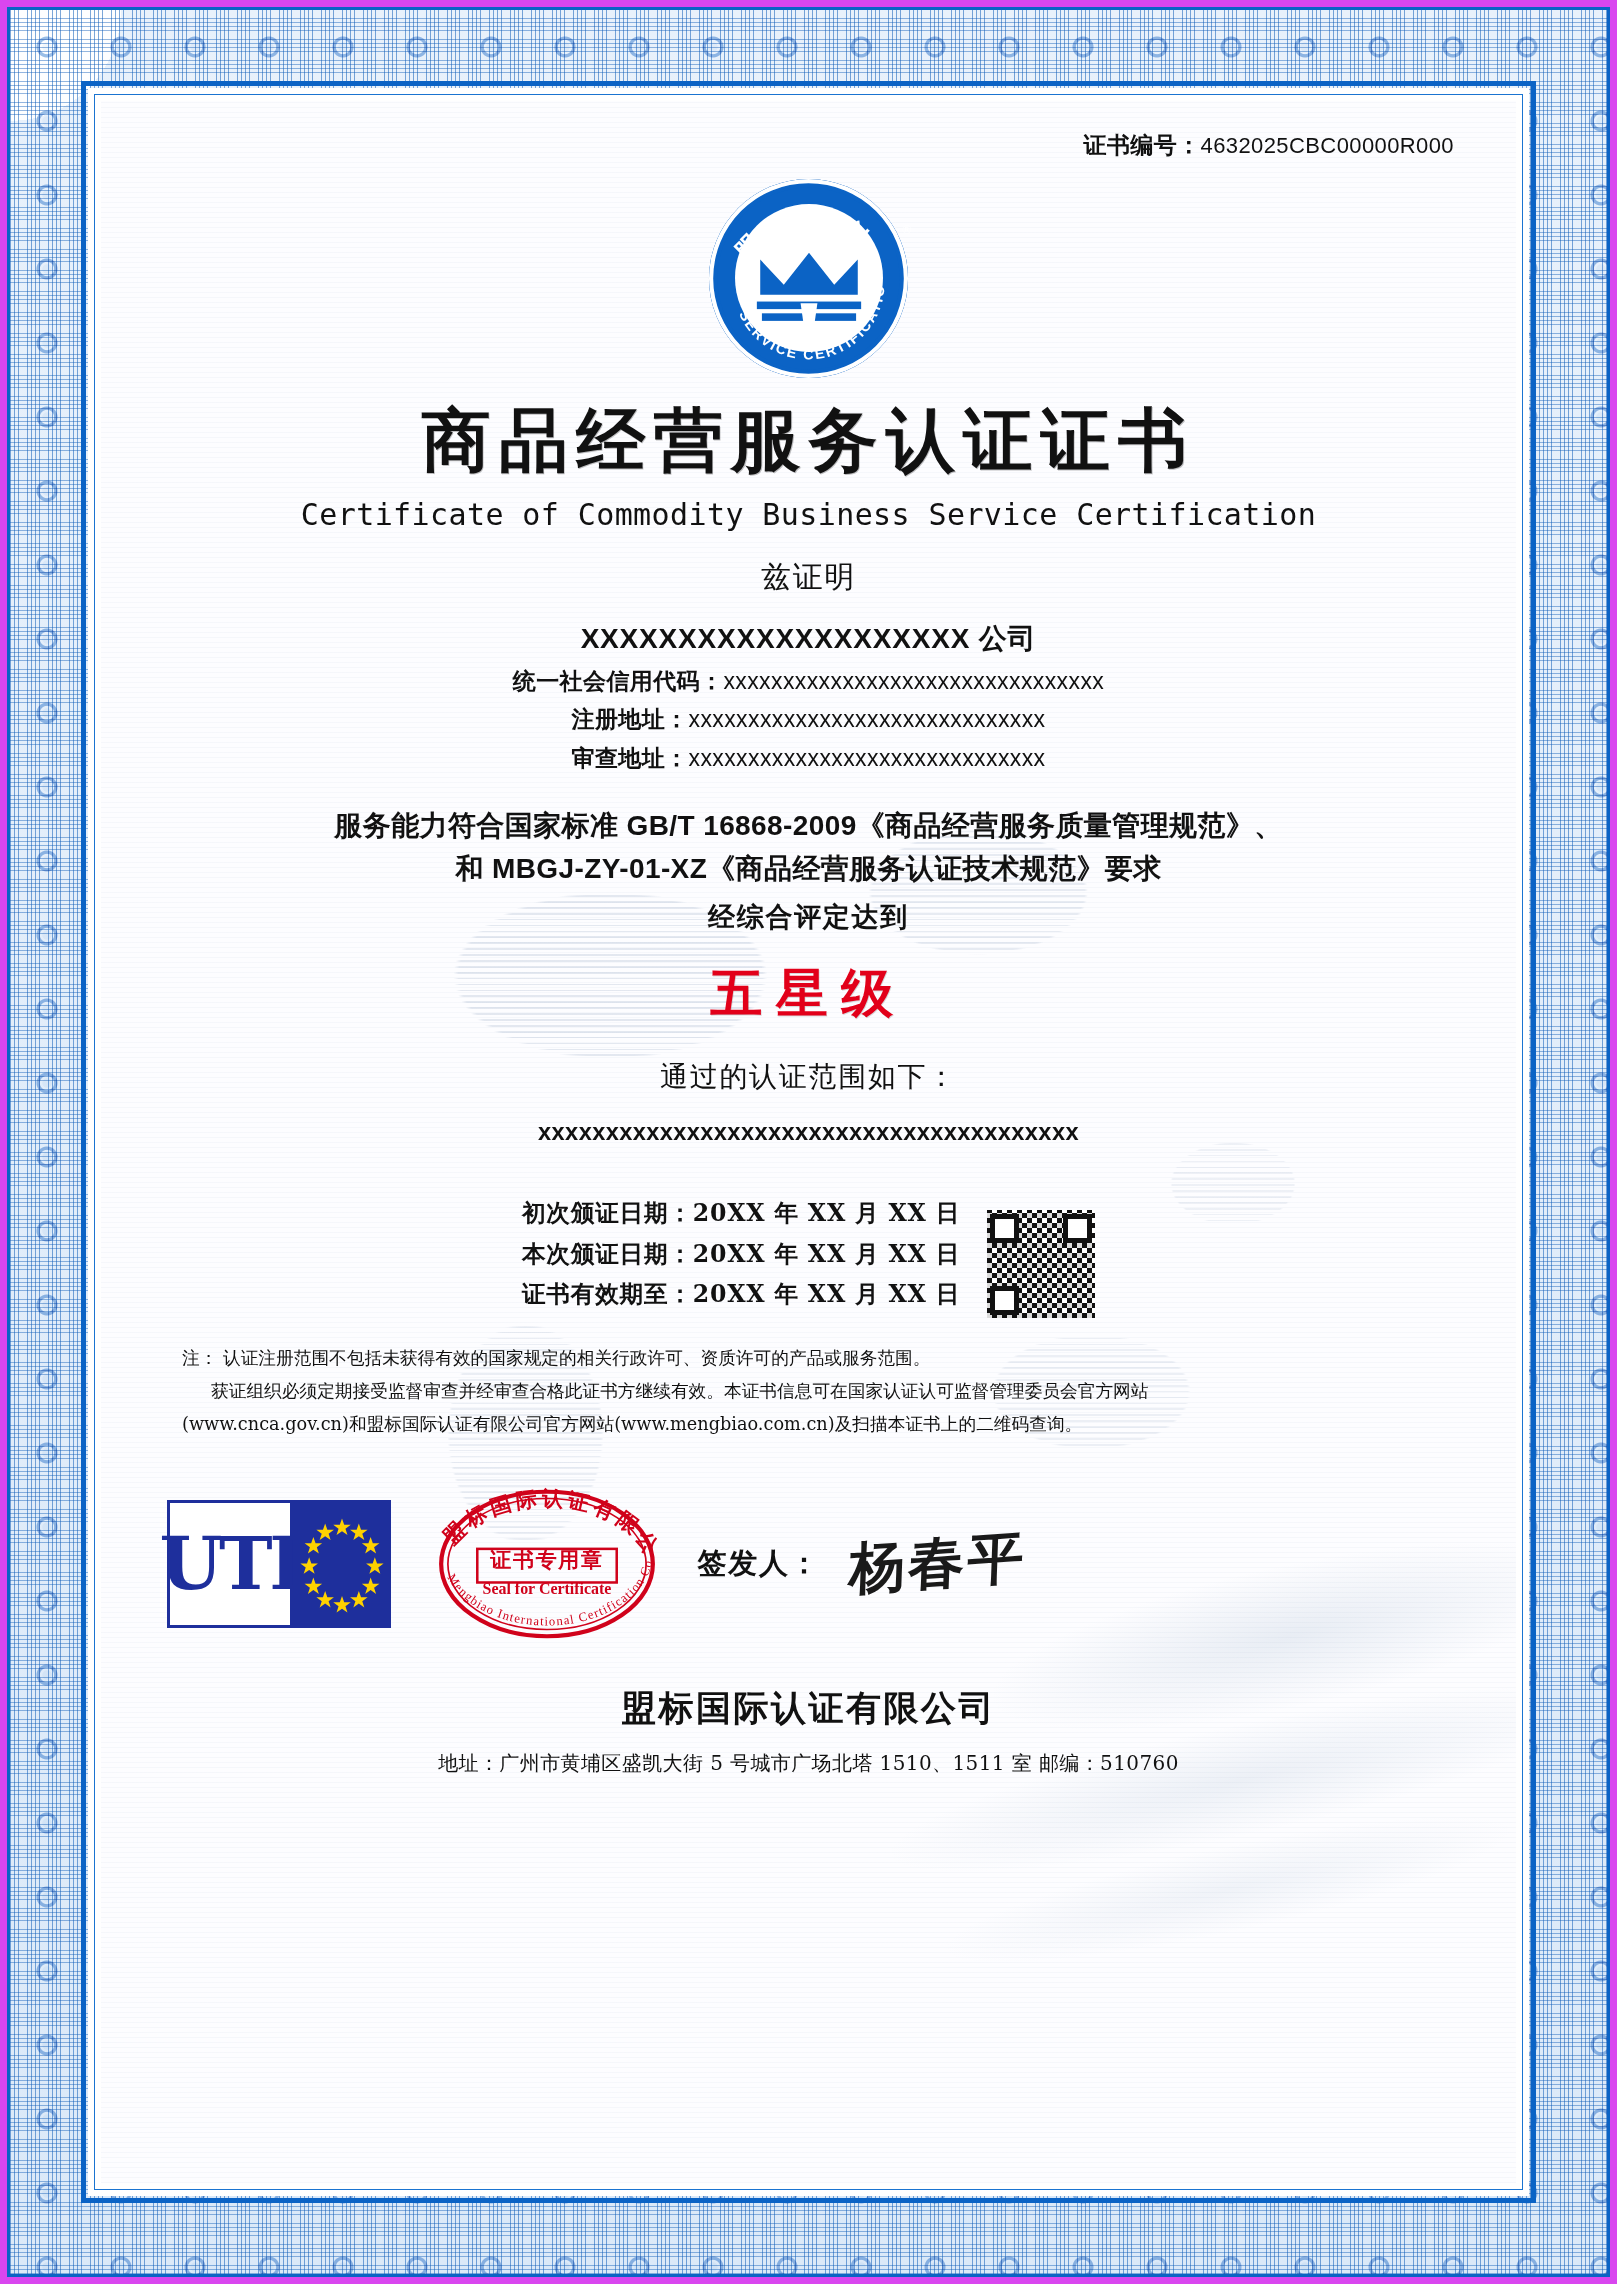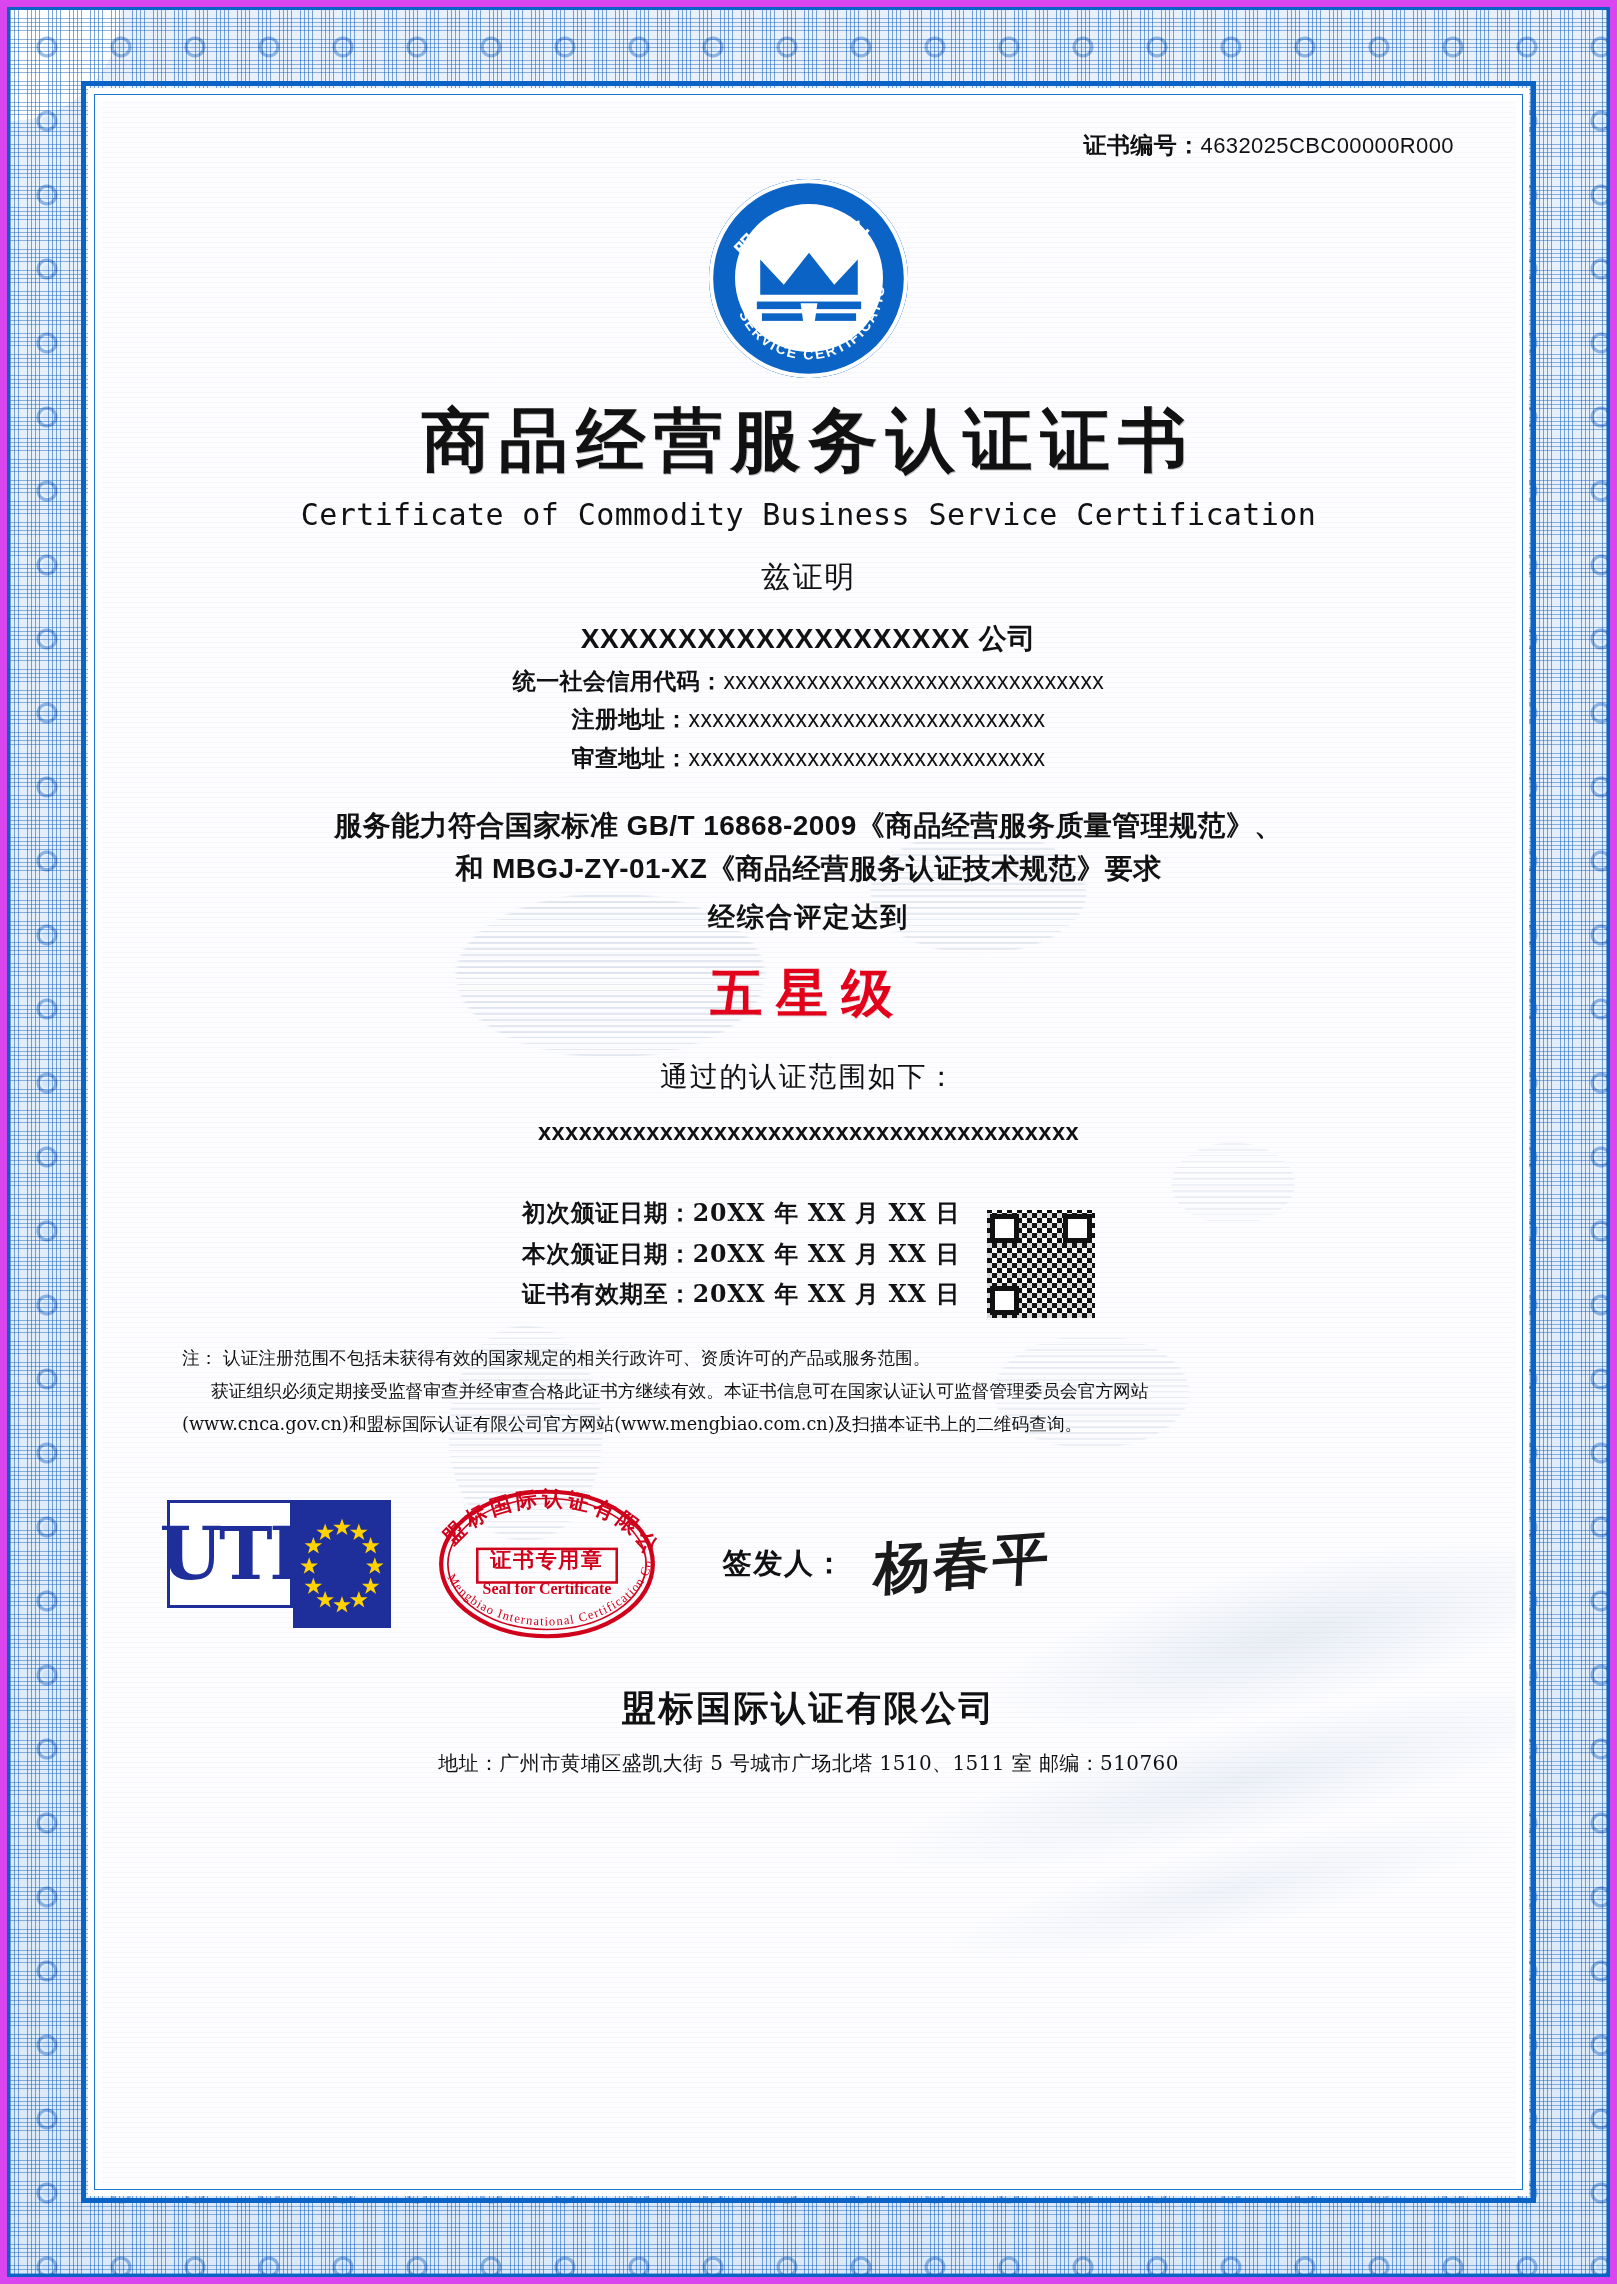--- a/index.html
+++ b/index.html
@@ -371,7 +371,7 @@
   }
   .uti-left {
     width: 126px;
-    height: 108px;
+    height: 128px;
     background: #ffffff;
     border: 3.4px solid #1e2f9c;
     box-sizing: border-box;

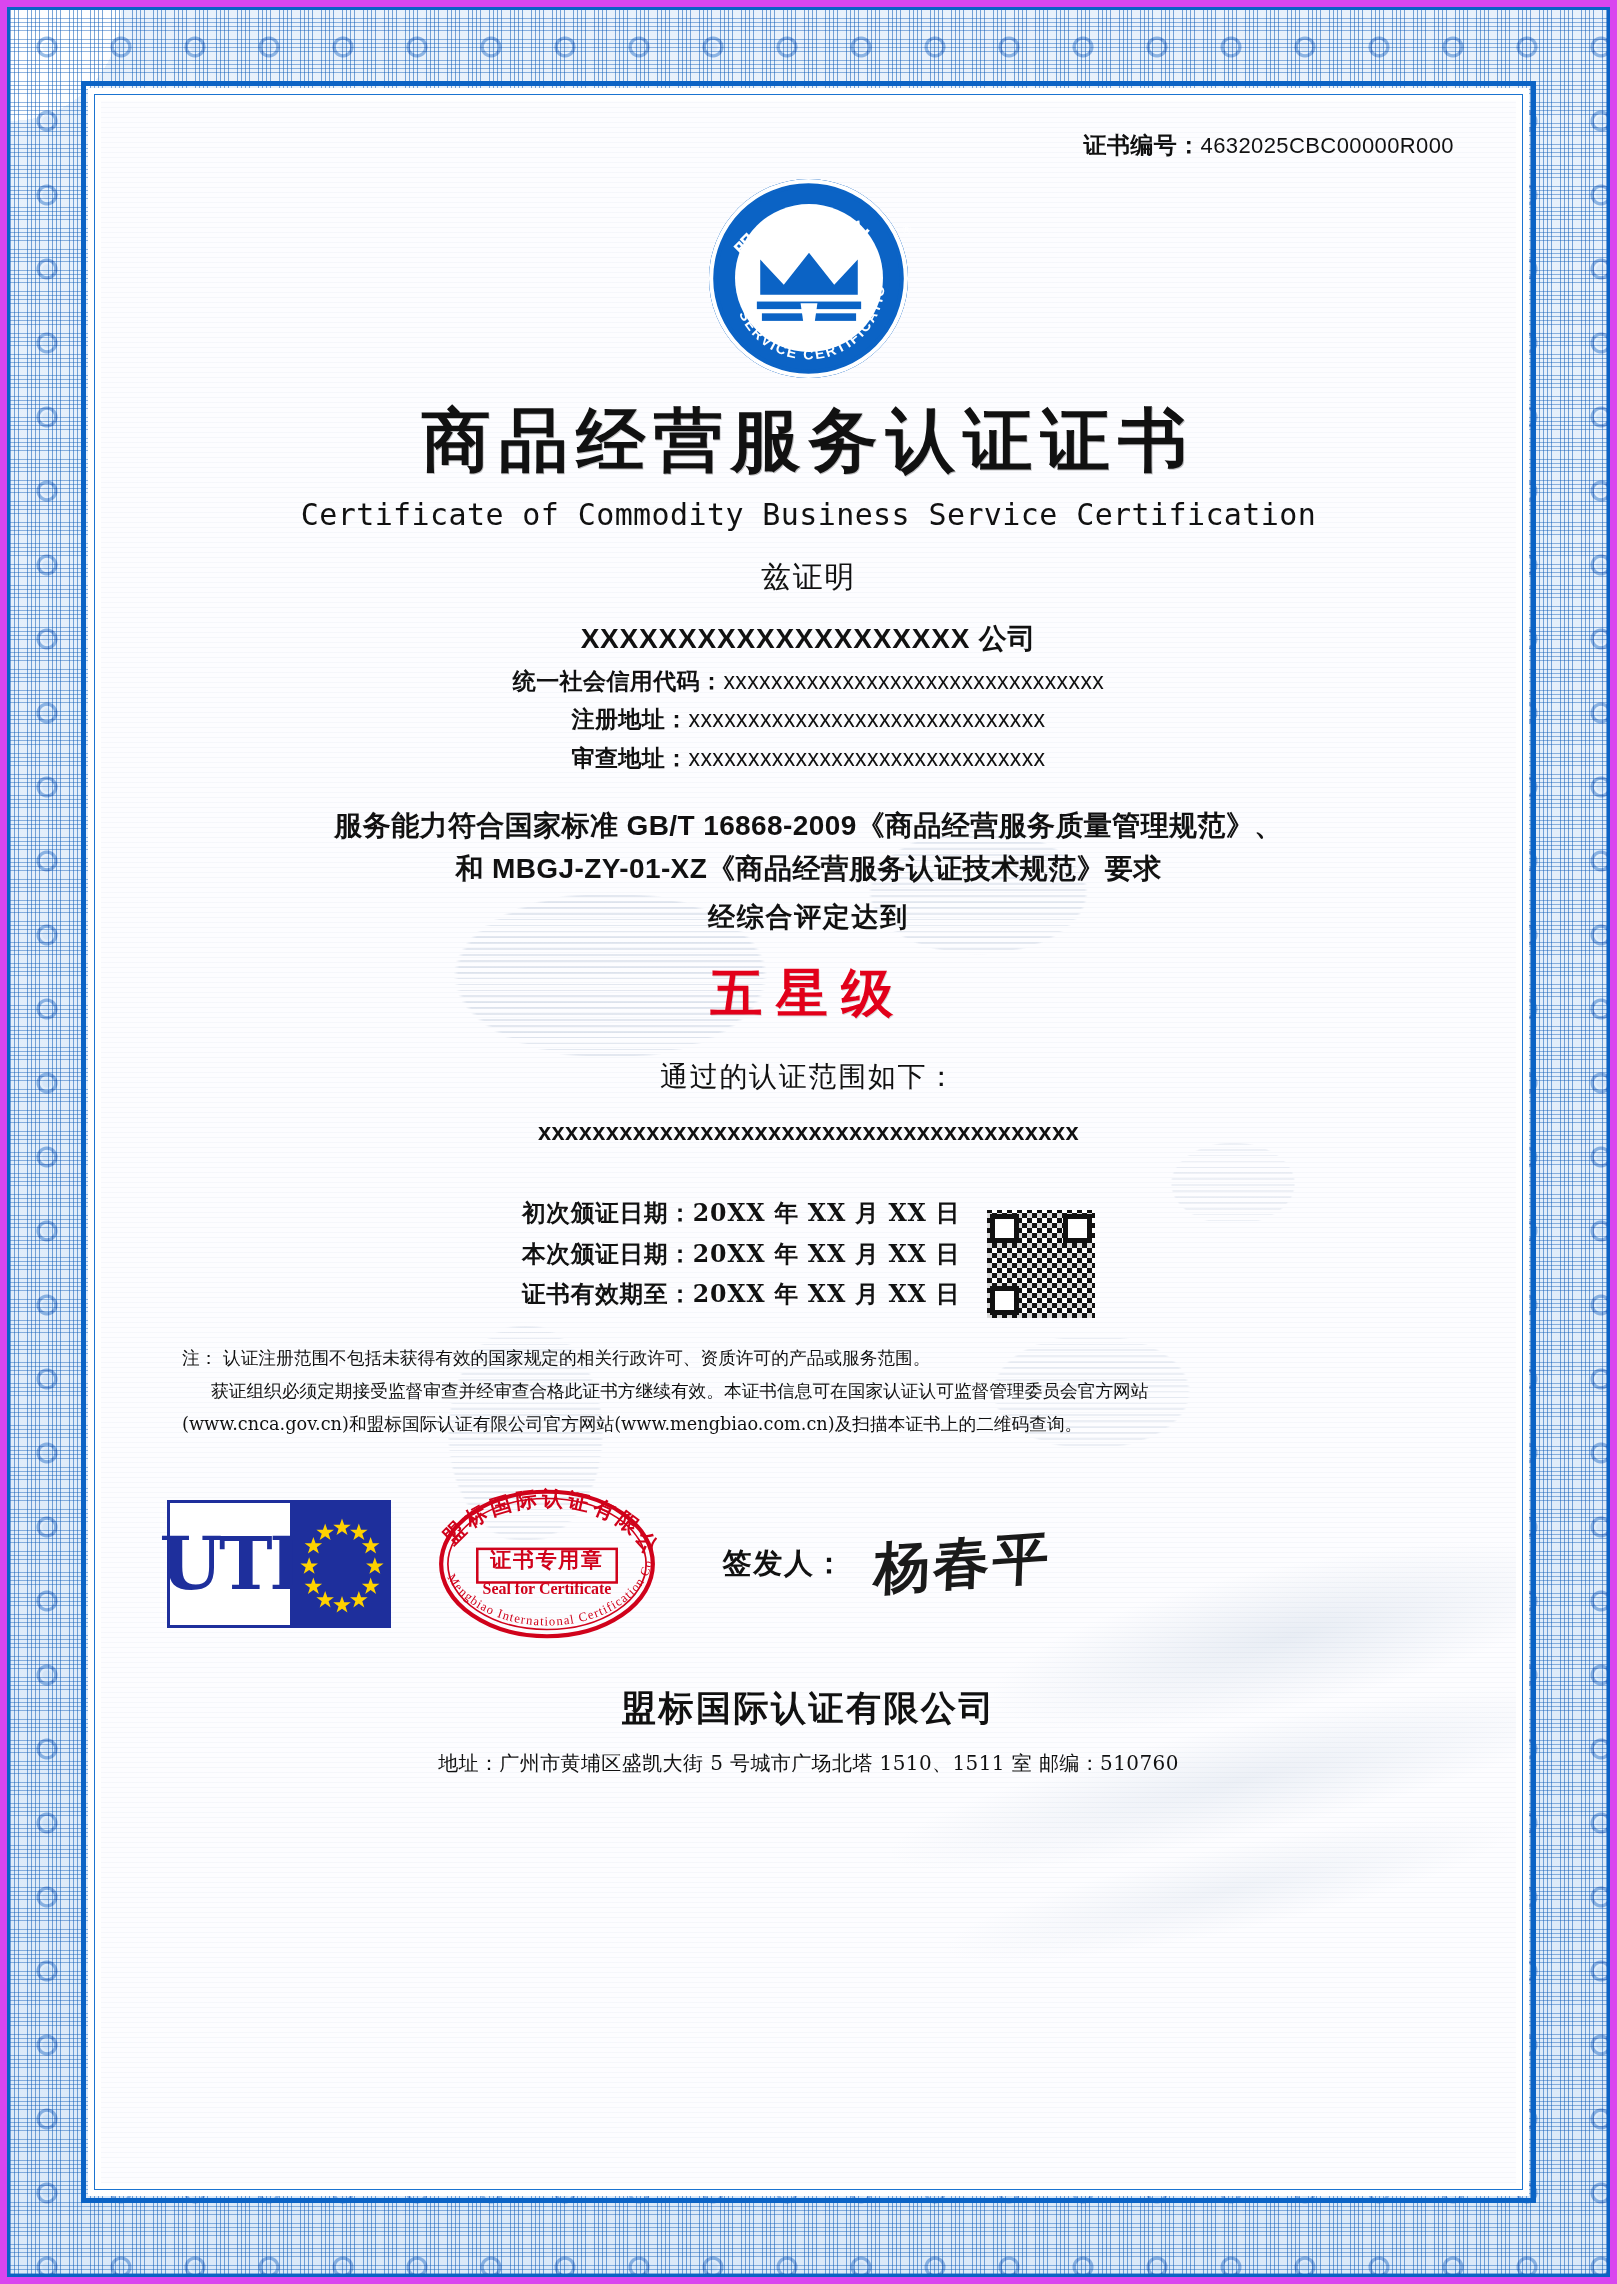--- a/index.html
+++ b/index.html
@@ -407,7 +407,6 @@
     font-size: 29px;
     color: #111;
     letter-spacing: 1.7px;
-    margin-left: 25px;
     flex: none;
   }
   .signature {

